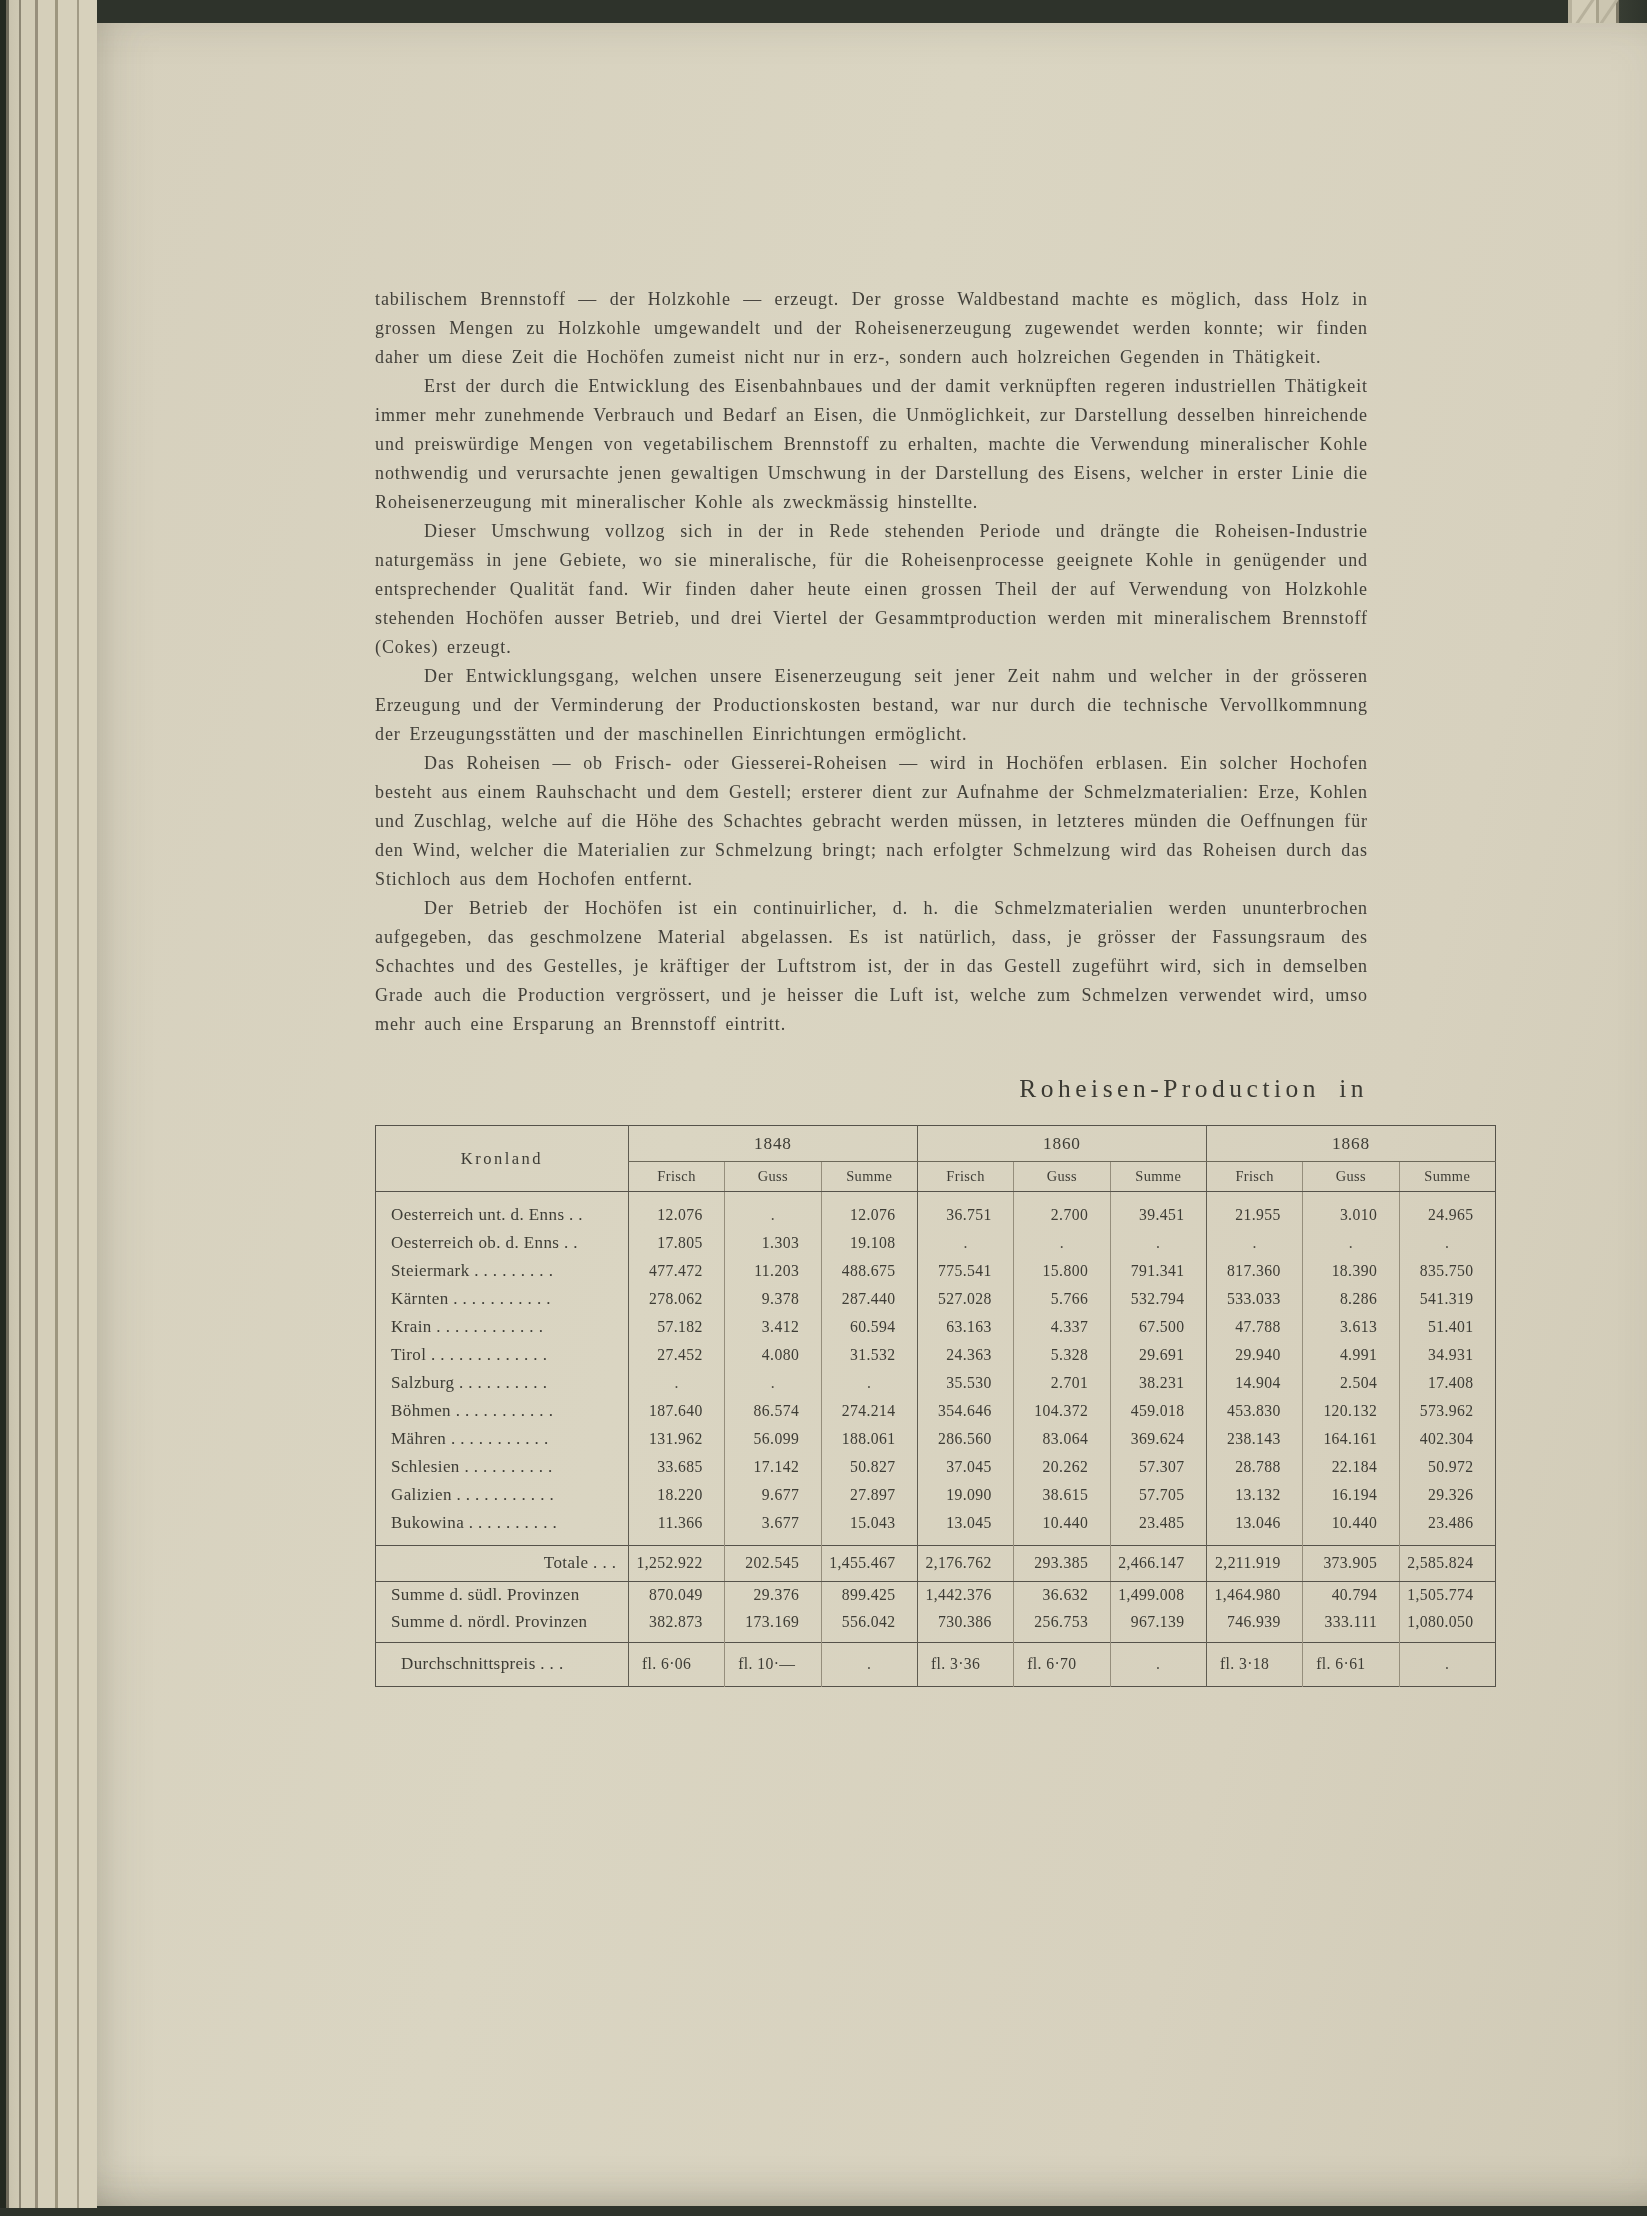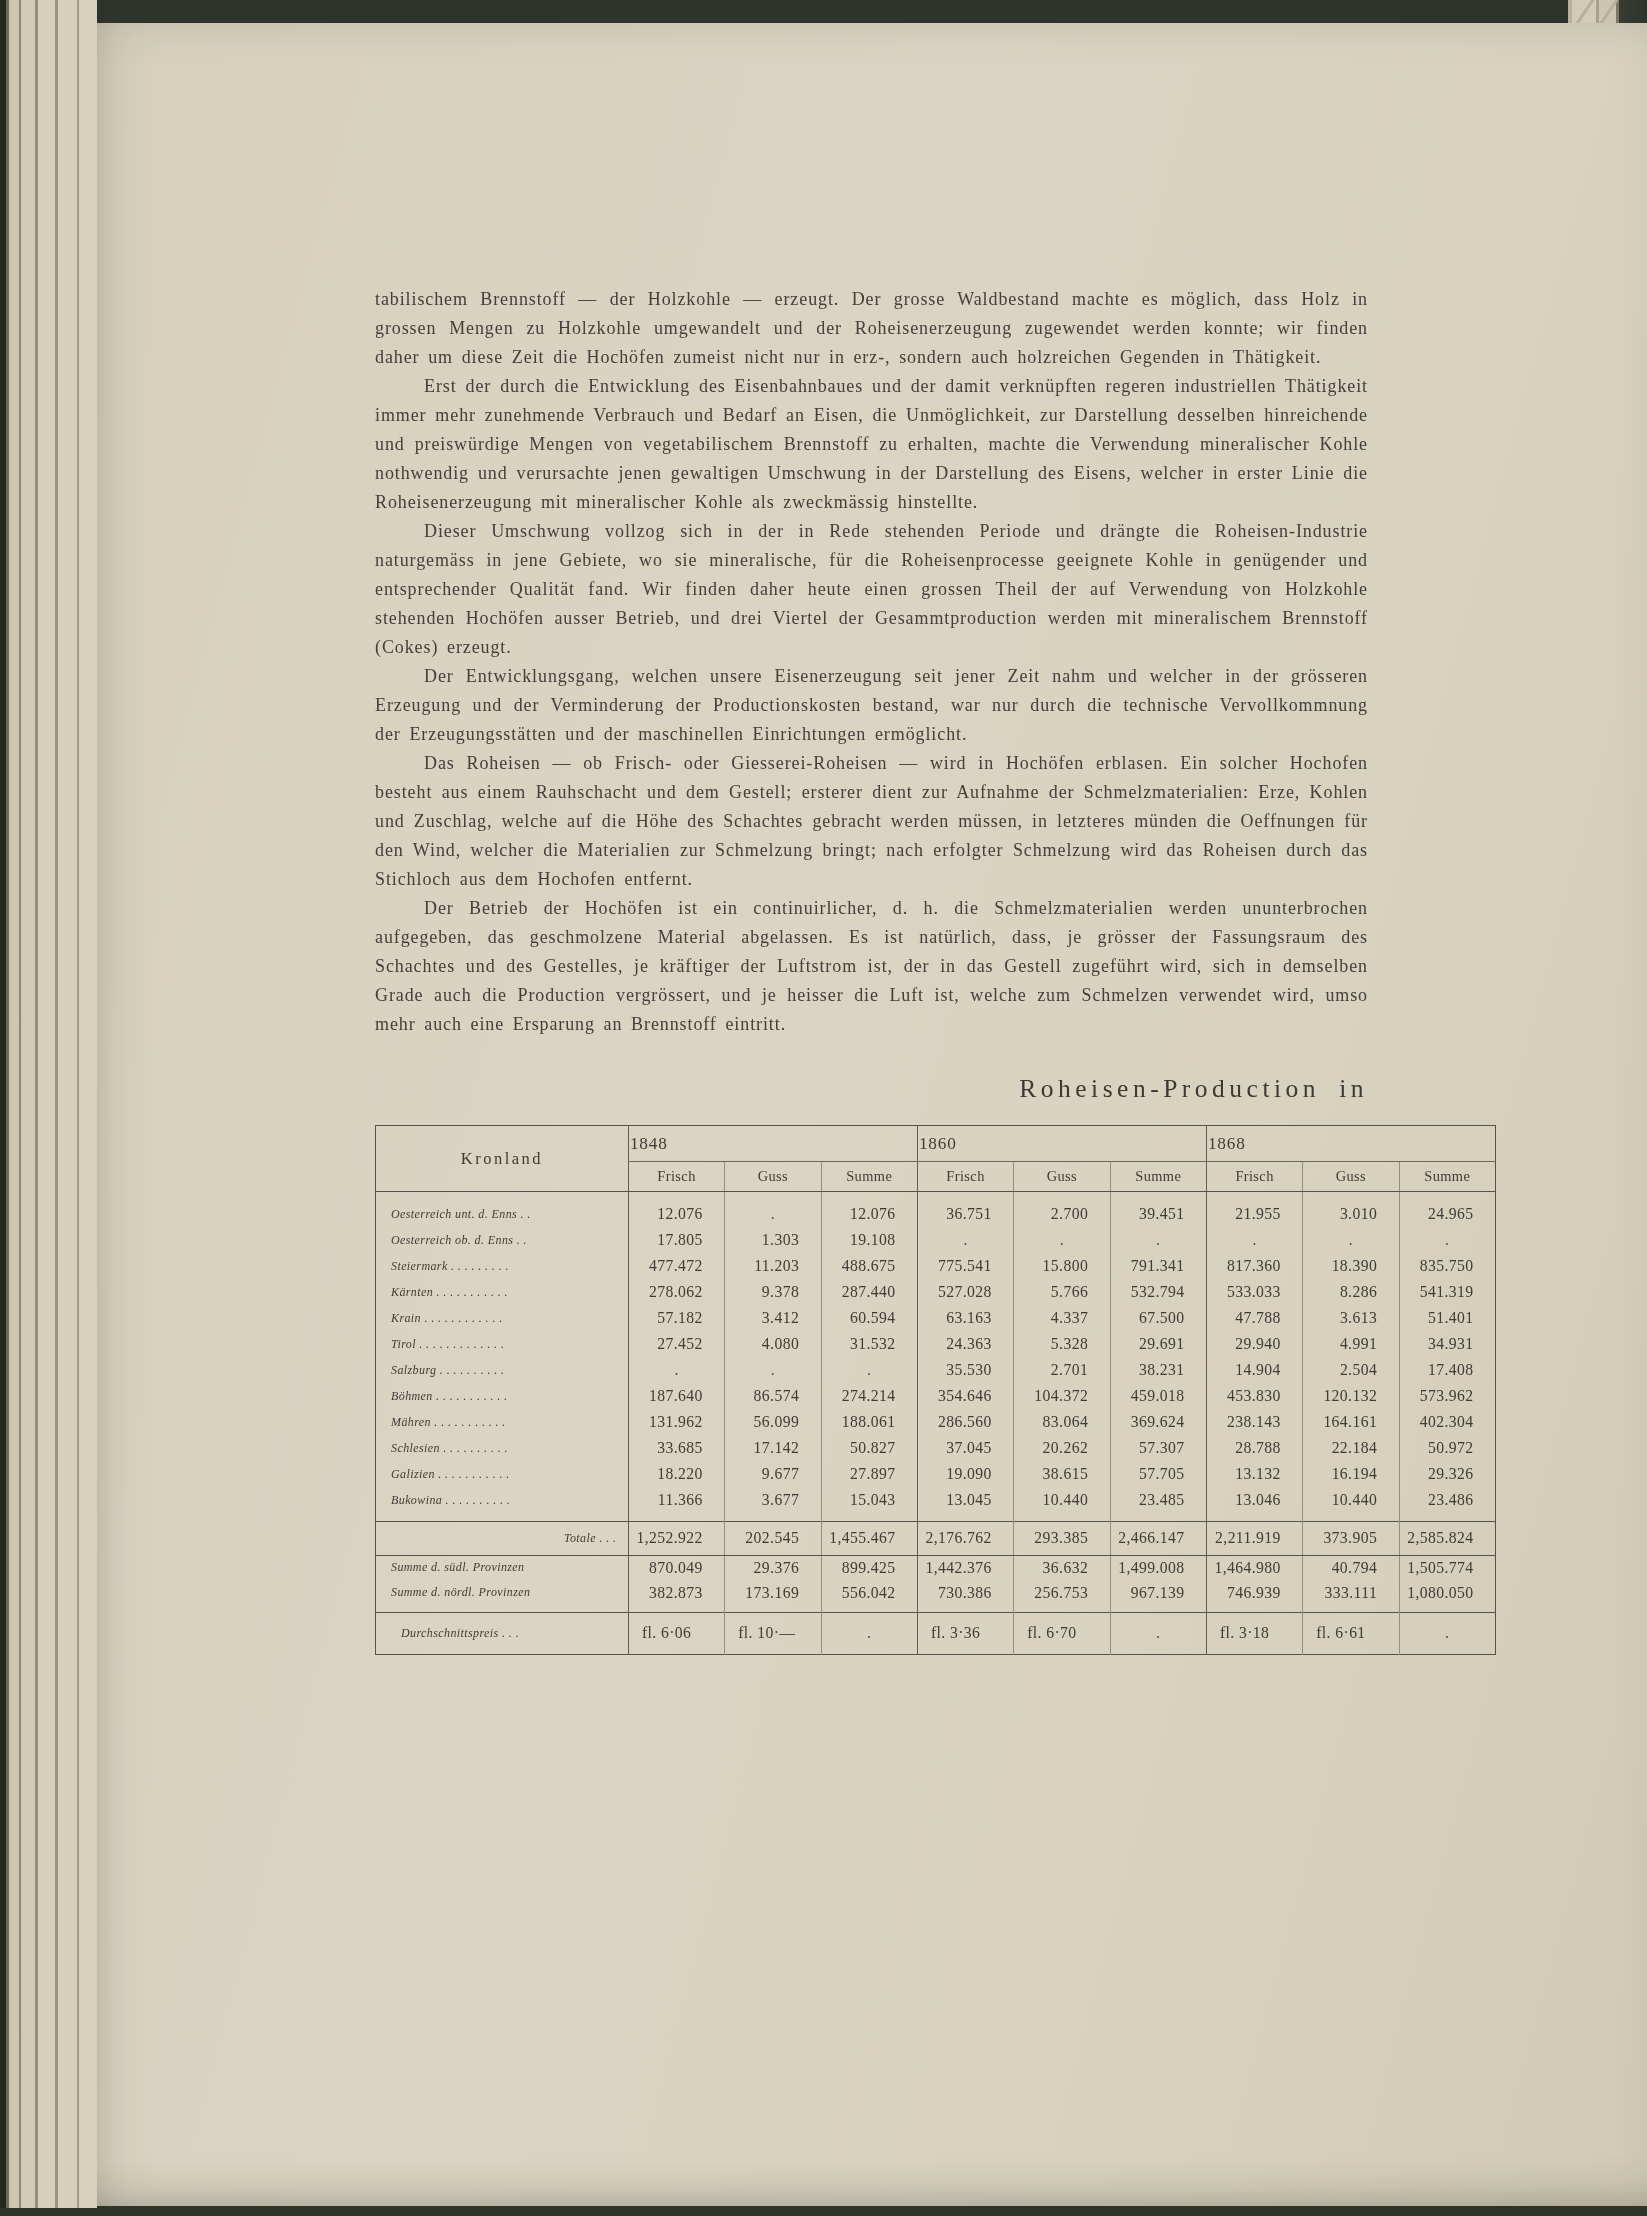--- a/index.html
+++ b/index.html
@@ -75,7 +75,7 @@
   table.prod td, table.prod th { overflow:hidden; white-space:nowrap; }
 
   .kronland-th { border-bottom:1.2px solid #55524a; font-size:16.5px; letter-spacing:2.5px; text-align:center; }
-  .year-th { font-size:17.3px; letter-spacing:0.8px; border-bottom:0.8px solid #6c6859; height:33px; text-align:left; }
+  .year-th { font-size:17.3px; letter-spacing:0.8px; border-bottom:0.8px solid #6c6859; height:33px; text-align:center; }
   .sub-th { font-size:14.4px; border-bottom:1.2px solid #55524a; height:27px; text-align:center; letter-spacing:0.4px; }
 
   .gs { border-left:1.2px solid #5f5c51; }

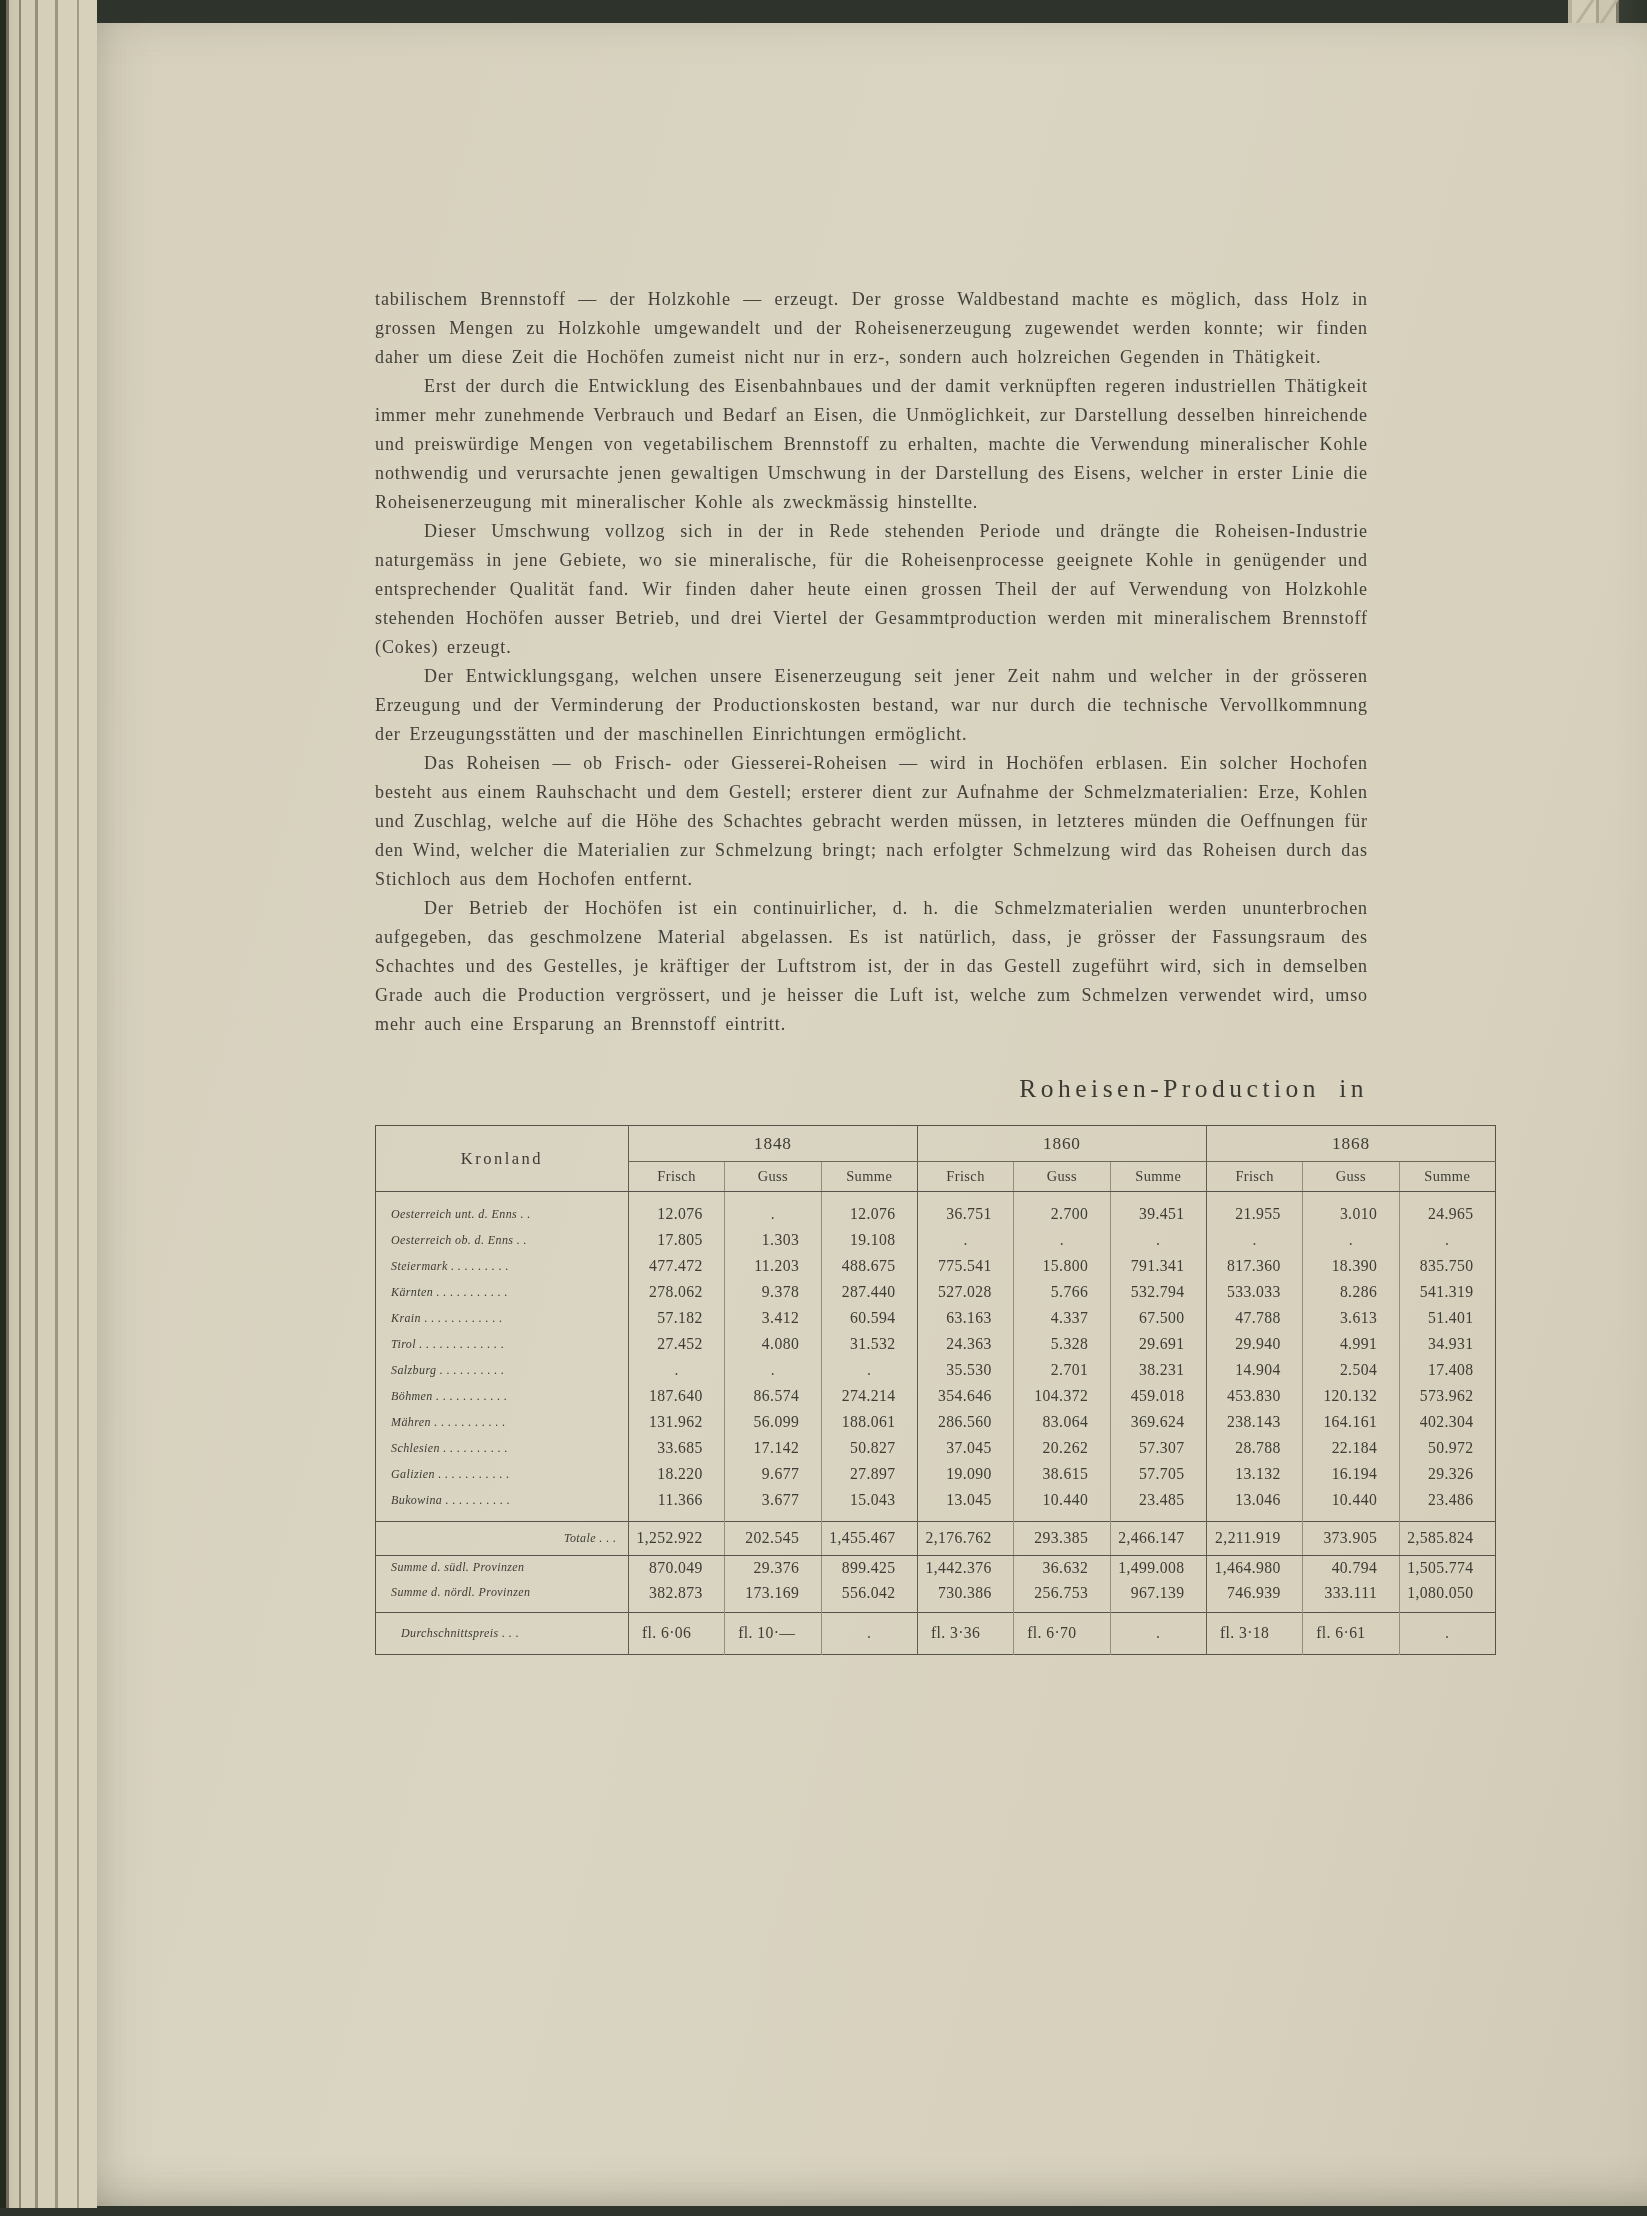--- a/index.html
+++ b/index.html
@@ -82,7 +82,7 @@
   .in { border-left:0.8px solid #958e7c; }
 
   td { padding:4px 0; vertical-align:middle; }
-  td.label-cell { text-align:left; padding-left:15px; font-size:12px;font-style:italic; }
+  td.label-cell { text-align:left; padding-left:15px; font-size:17px; }
   td.num-cell { text-align:right; padding-right:21.4px; }
   td.num-cell.dot { text-align:center; padding-right:0; color:#504e45; }
 

